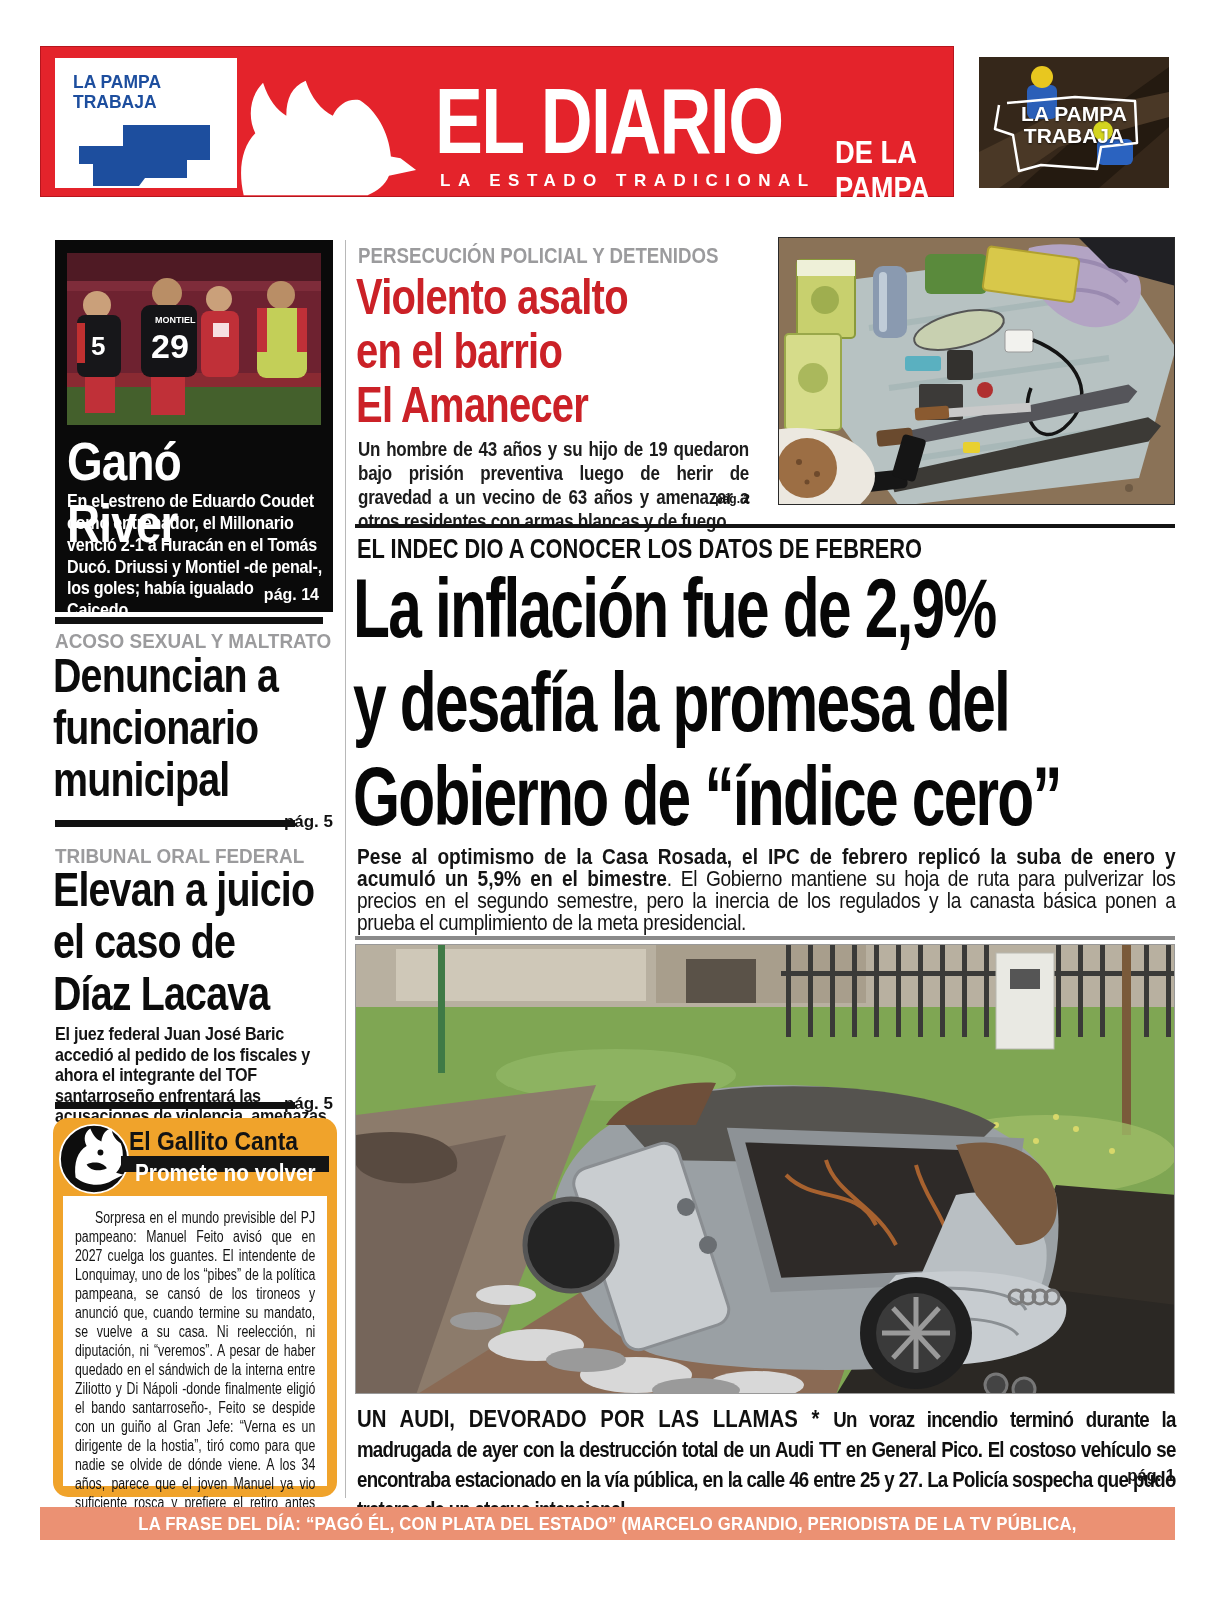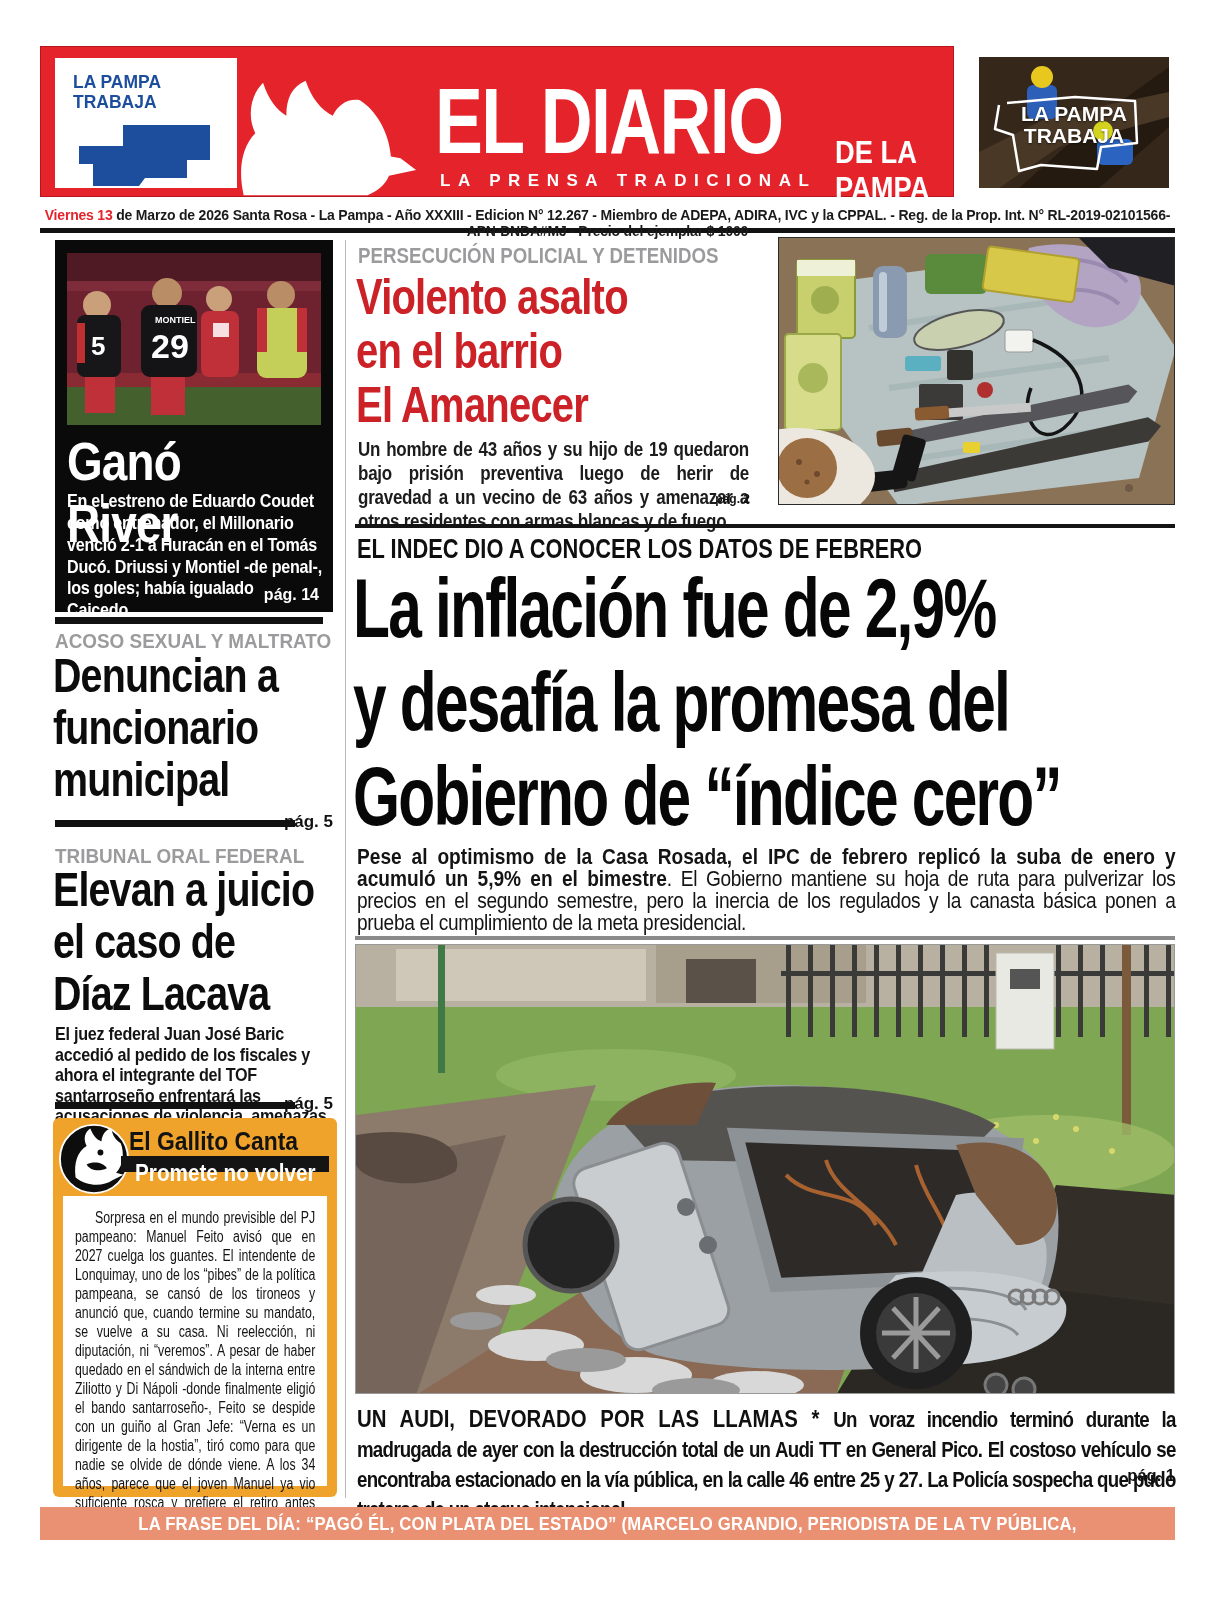--- a/index.html
+++ b/index.html
@@ -107,7 +107,7 @@
     </svg>
     <div id="mh-title" class="abs">EL DIARIO</div>
     <div id="mh-suffix" class="abs">DE LA PAMPA</div>
-    <div id="mh-tagline" class="abs">LA PRENSA TRADICIONAL</div>
+    <div id="mh-tagline" class="abs">LA ESTADO TRADICIONAL</div>
     <div id="mh-rightbox" class="abs">
       <svg width="190" height="131" viewBox="0 0 190 131">
         <rect width="190" height="131" fill="#35271a"></rect>

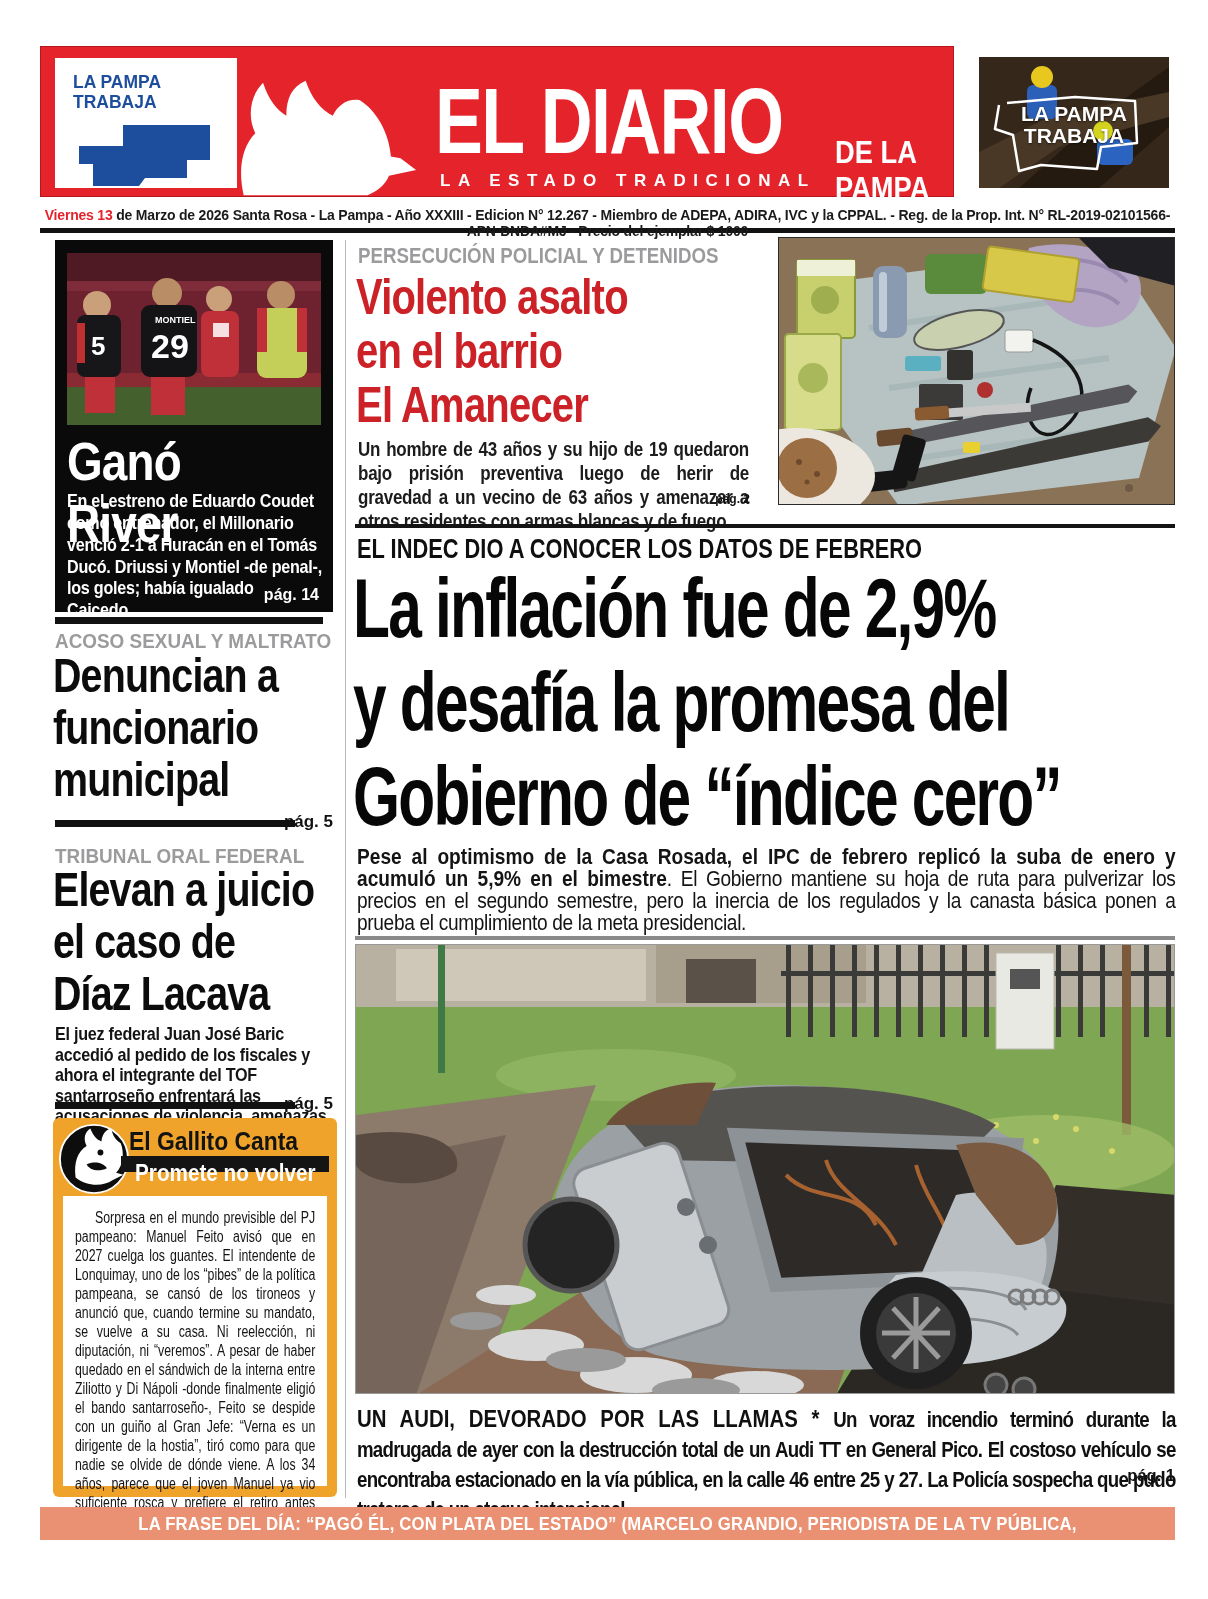--- a/index.html
+++ b/index.html
@@ -124,9 +124,6 @@
     </div>
   </div>
 
-  <div id="dateline" class="abs">
-    <span class="red">Viernes 13</span><span> de Marzo de 2026  Santa Rosa - La Pampa - Año XXXIII -   Edicion N° 12.267   - Miembro de ADEPA, ADIRA, IVC y la CPPAL. - Reg. de la Prop. Int. N° RL-2019-02101566-APN-DNDA#MJ - Precio del ejemplar $ 1000</span>
-  </div>
 
   <div id="vsep" class="abs"></div>
 

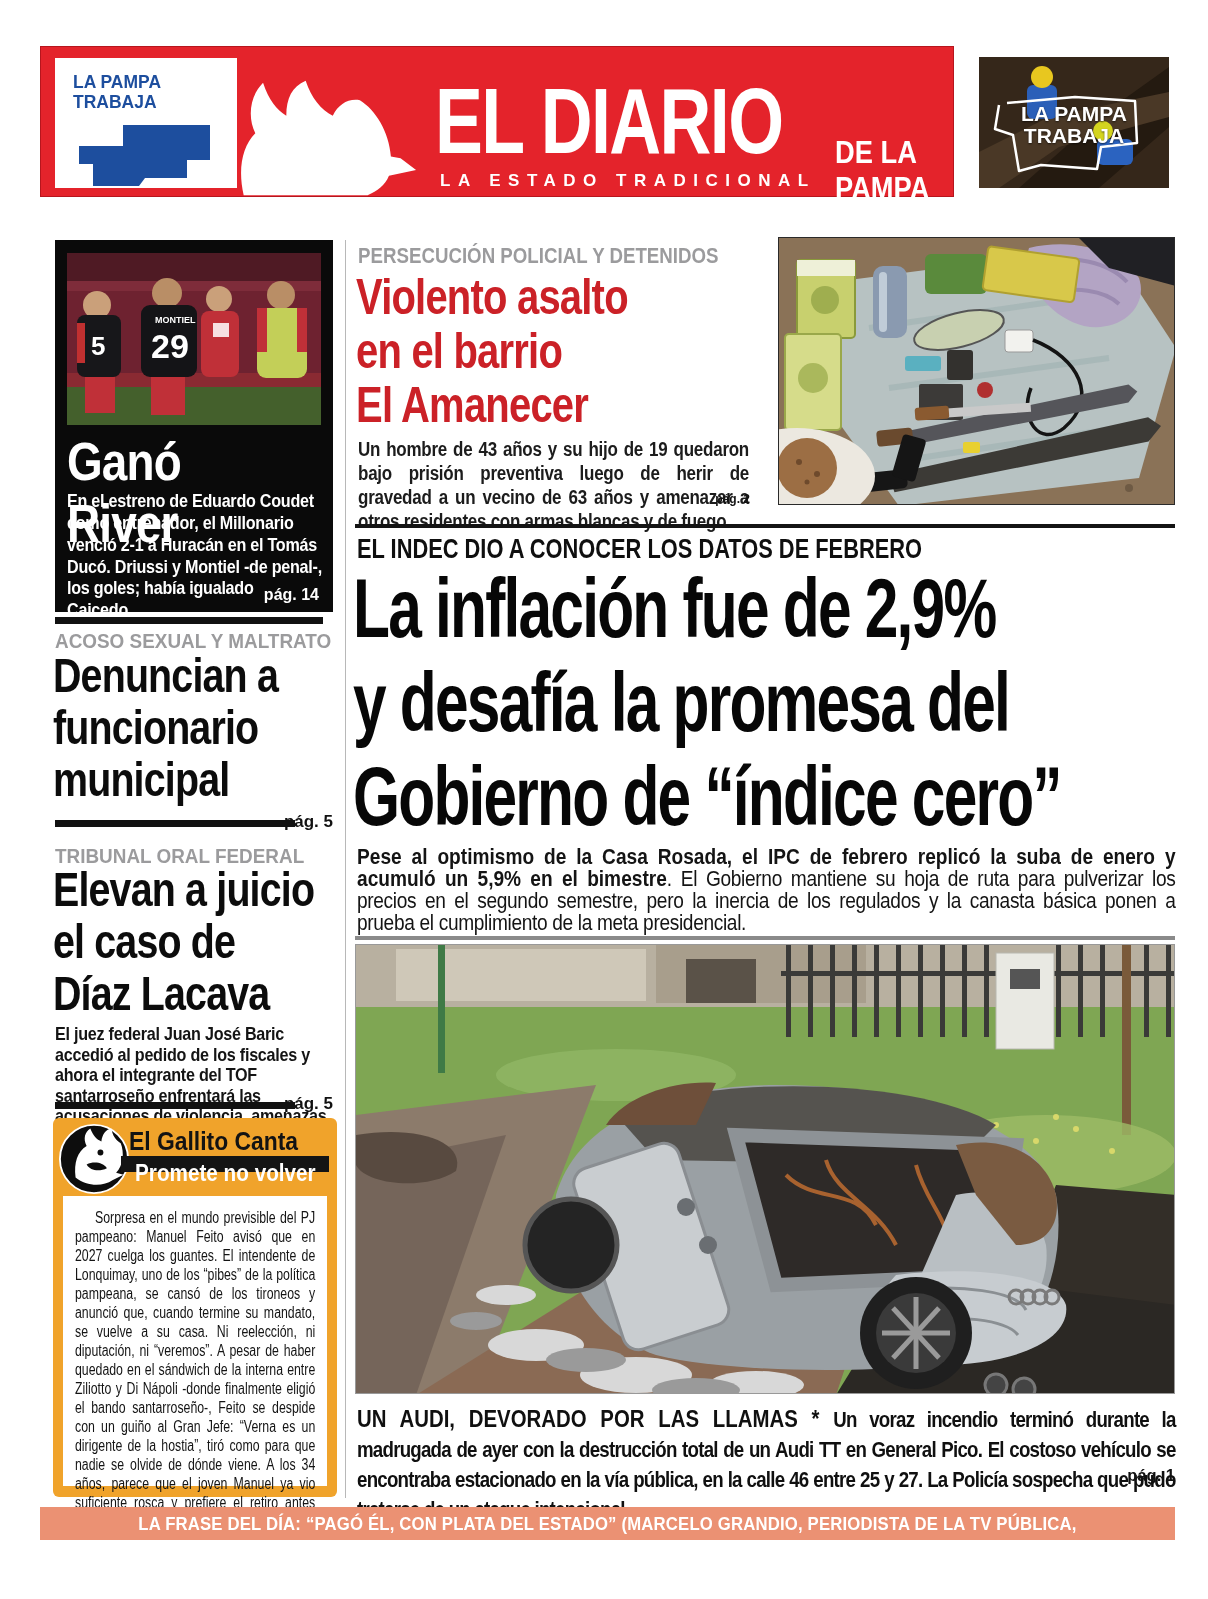--- a/index.html
+++ b/index.html
@@ -53,7 +53,7 @@
   #page-juicio { top:1094px; }
 
   
-  #gallito { left:53px; top:1118px; width:284px; height:379px; background:#f0a32b; border-radius:6px; }
+  #gallito { left:53px; top:1118px; width:284px; height:379px; background:#f0a32b; border-radius:15px; }
   #gallito-rooster { left:6px; top:6px; }
   #gallito-title { left:76px; top:8px; font-size:26px; font-weight:700; color:#131313; transform:scaleX(.88); transform-origin:left top; }
   #gallito-bar { left:68px; top:38px; width:208px; height:16px; background:#141414; color:#fff; text-align:center; }

